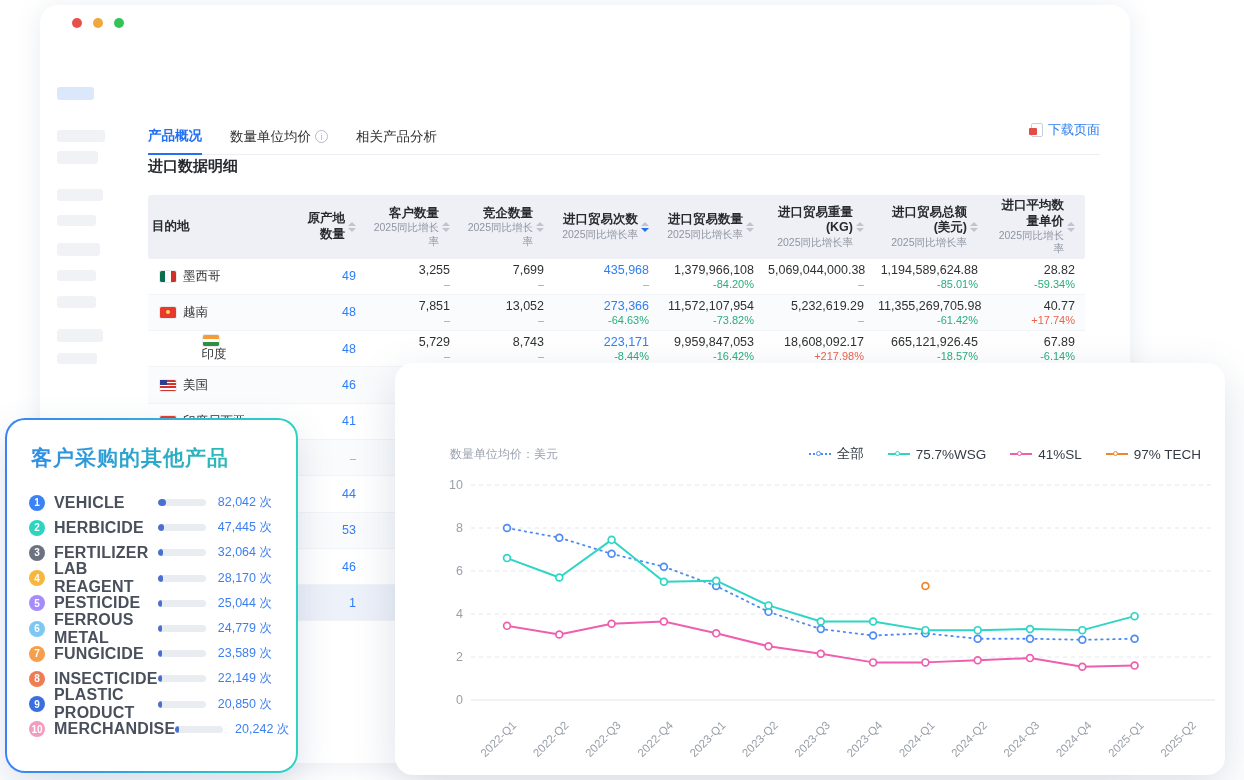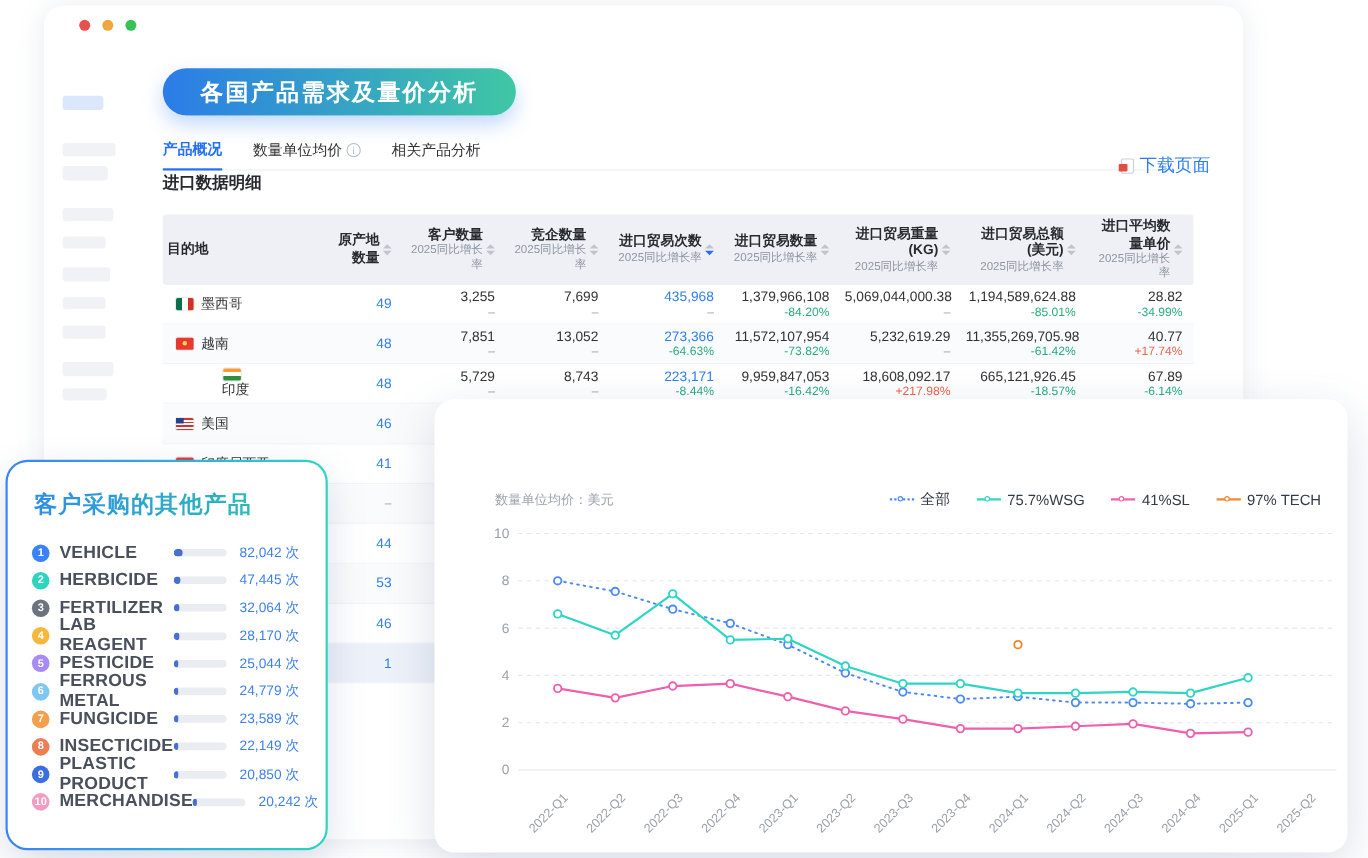--- a/index.html
+++ b/index.html
@@ -137,7 +137,6 @@
       <span class="skel" style="left:17px;top:348px;width:40px;height:11px"></span>
     </div>
 
-    <div class="title-pill">各国产品需求及量价分析</div>
 
     <div class="tabs">
       <span class="tab active">

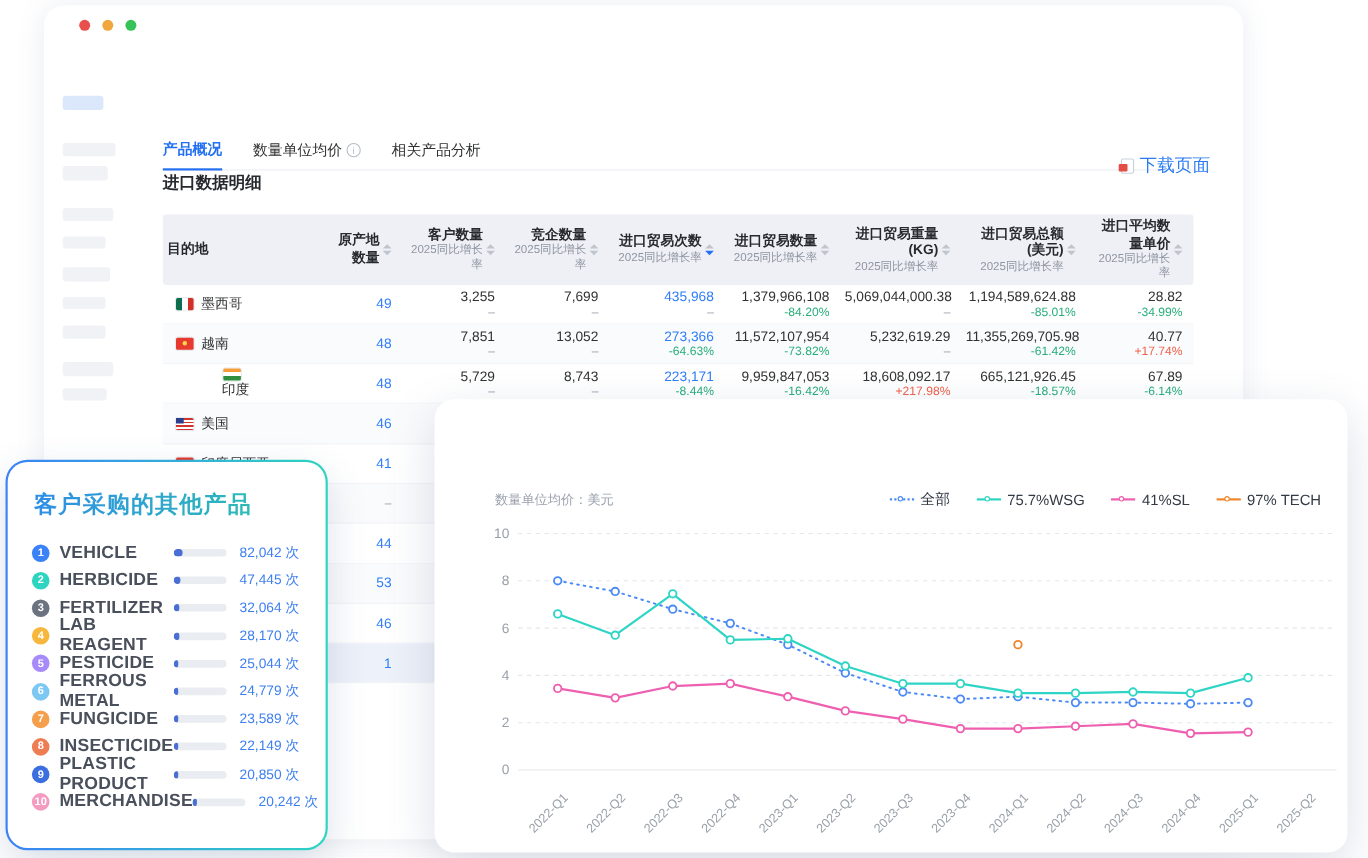--- a/index.html
+++ b/index.html
@@ -29,8 +29,8 @@
   .tab.active { color:#2470f2; font-weight:bold; border-bottom:2.5px solid #2470f2; margin-bottom:-1.5px; }
   .info-i { width:13px; height:13px; border:1px solid #b6bcc6; border-radius:50%; color:#b6bcc6;
     font-size:9px; display:inline-flex; align-items:center; justify-content:center; font-style:normal; }
-  .dl-page { position:absolute; right:30px; top:135px; display:flex; align-items:center; gap:5px;
-    color:#2b7cf0; font-size:16px; cursor:pointer; }
+  .dl-page { position:absolute; right:30px; top:116px; display:flex; align-items:center; gap:5px;
+    color:#2b7cf0; font-size:13px; cursor:pointer; }
   .doc-ico { width:12px; height:14px; background:#fff; border:1px solid #c9cfda; border-radius:2px; position:relative; }
   .doc-ico::after { content:""; position:absolute; left:-3px; bottom:1px; width:8px; height:7px; background:#e34d43; border-radius:1px; }
 

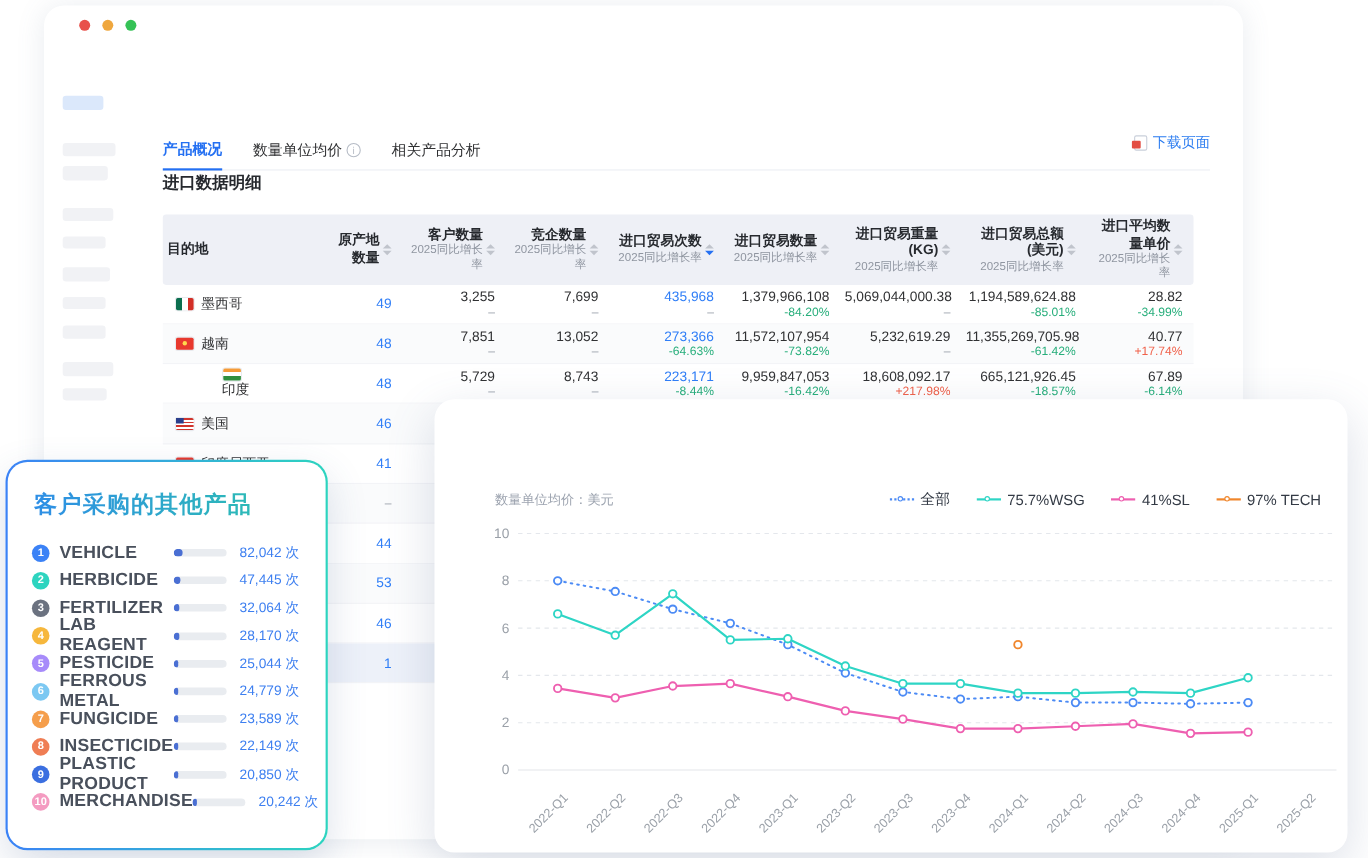--- a/index.html
+++ b/index.html
@@ -256,7 +256,7 @@
             </div>
             <div class="td" style="width: 97px;">
               <div class="v">28.82</div>
-              <div class="s n">-34.99%</div>
+              <div class="s n">-59.34%</div>
             </div>
           </div>
           <div class="tr">

